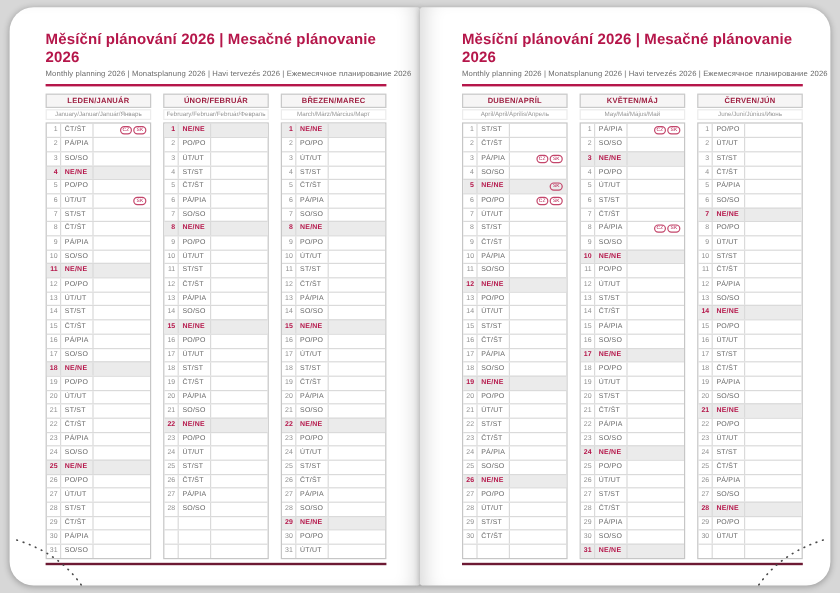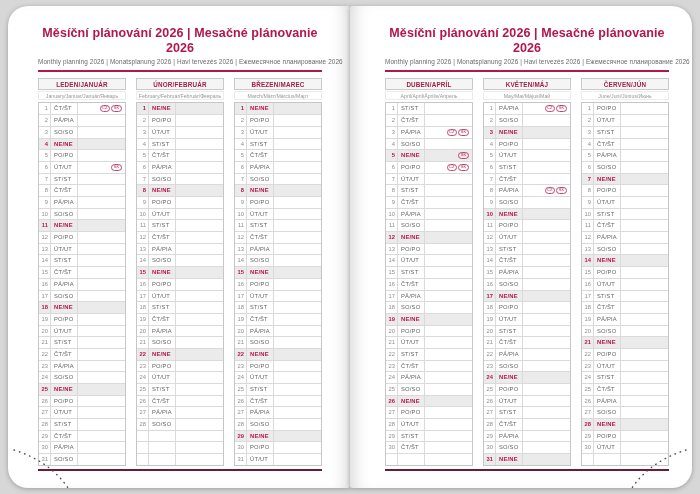--- a/index.html
+++ b/index.html
@@ -28,7 +28,7 @@
   .page.right .content{margin-left:35px;}
 
   .ptitle{
-    text-align:center;font-size:12.5px;font-weight:bold;color:#b5164a;
+    text-align:left;font-size:12.5px;font-weight:bold;color:#b5164a;
     letter-spacing:.1px;line-height:15px;
   }
   .psub{

